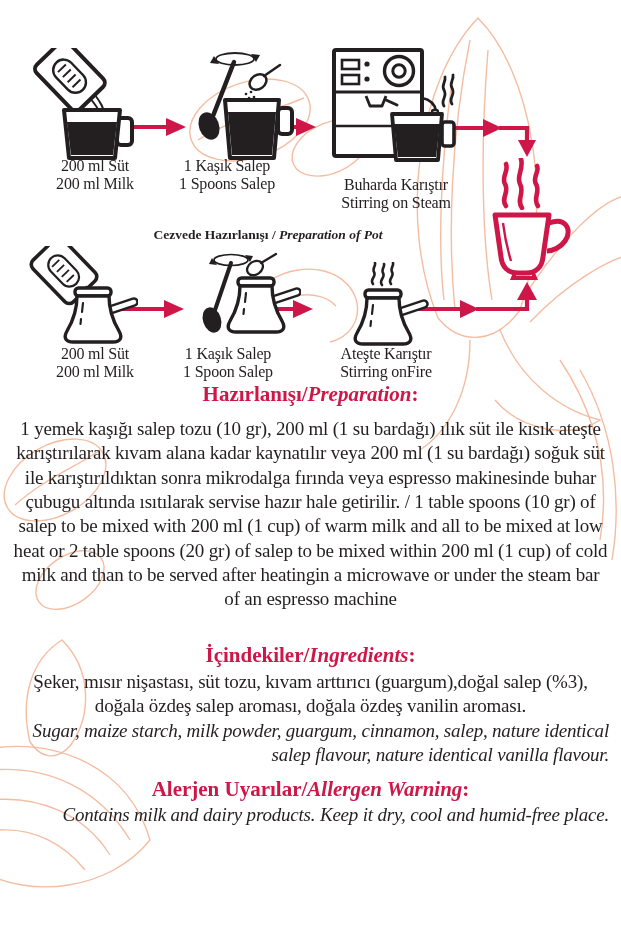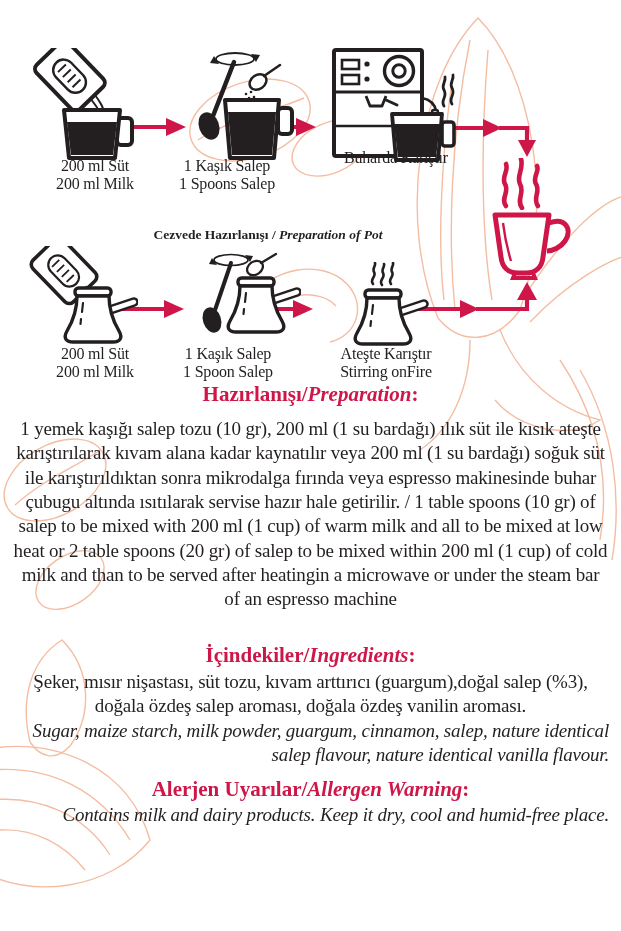--- a/index.html
+++ b/index.html
@@ -144,7 +144,7 @@
     <polygon points="62,66 66,112 108,112 112,66" fill="#fff" stroke="#231f20" stroke-width="3.8" stroke-linejoin="round"></polygon>
     <polygon points="64,76 68,109 106,109 110,76" fill="#231f20"></polygon>
   </svg>
-  <div class="step-label" style="left:323px;top:149px;width:146px">
+  <div class="step-label" style="left:323px;top:176px;width:146px">
     <div>Buharda Karıştır</div>
   </div>
 

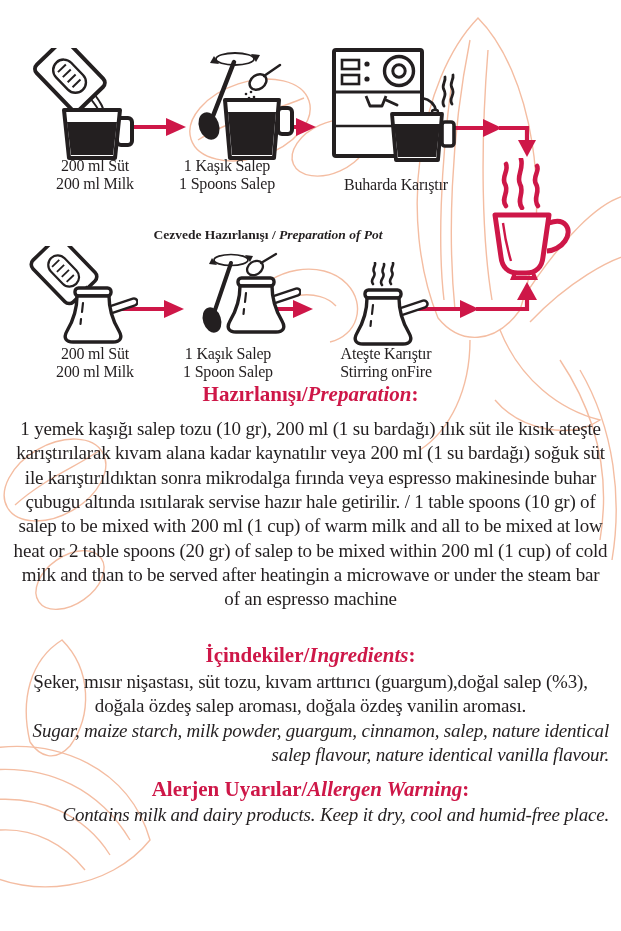--- a/index.html
+++ b/index.html
@@ -146,6 +146,7 @@
   </svg>
   <div class="step-label" style="left:323px;top:176px;width:146px">
     <div>Buharda Karıştır</div>
+    <div>Stirring on Steam</div>
   </div>
 
   <svg class="icon" style="left:497px;top:158px" width="52" height="52" viewBox="0 0 52 52" fill="none" stroke="#ce1748" stroke-width="4.6" stroke-linecap="round">

